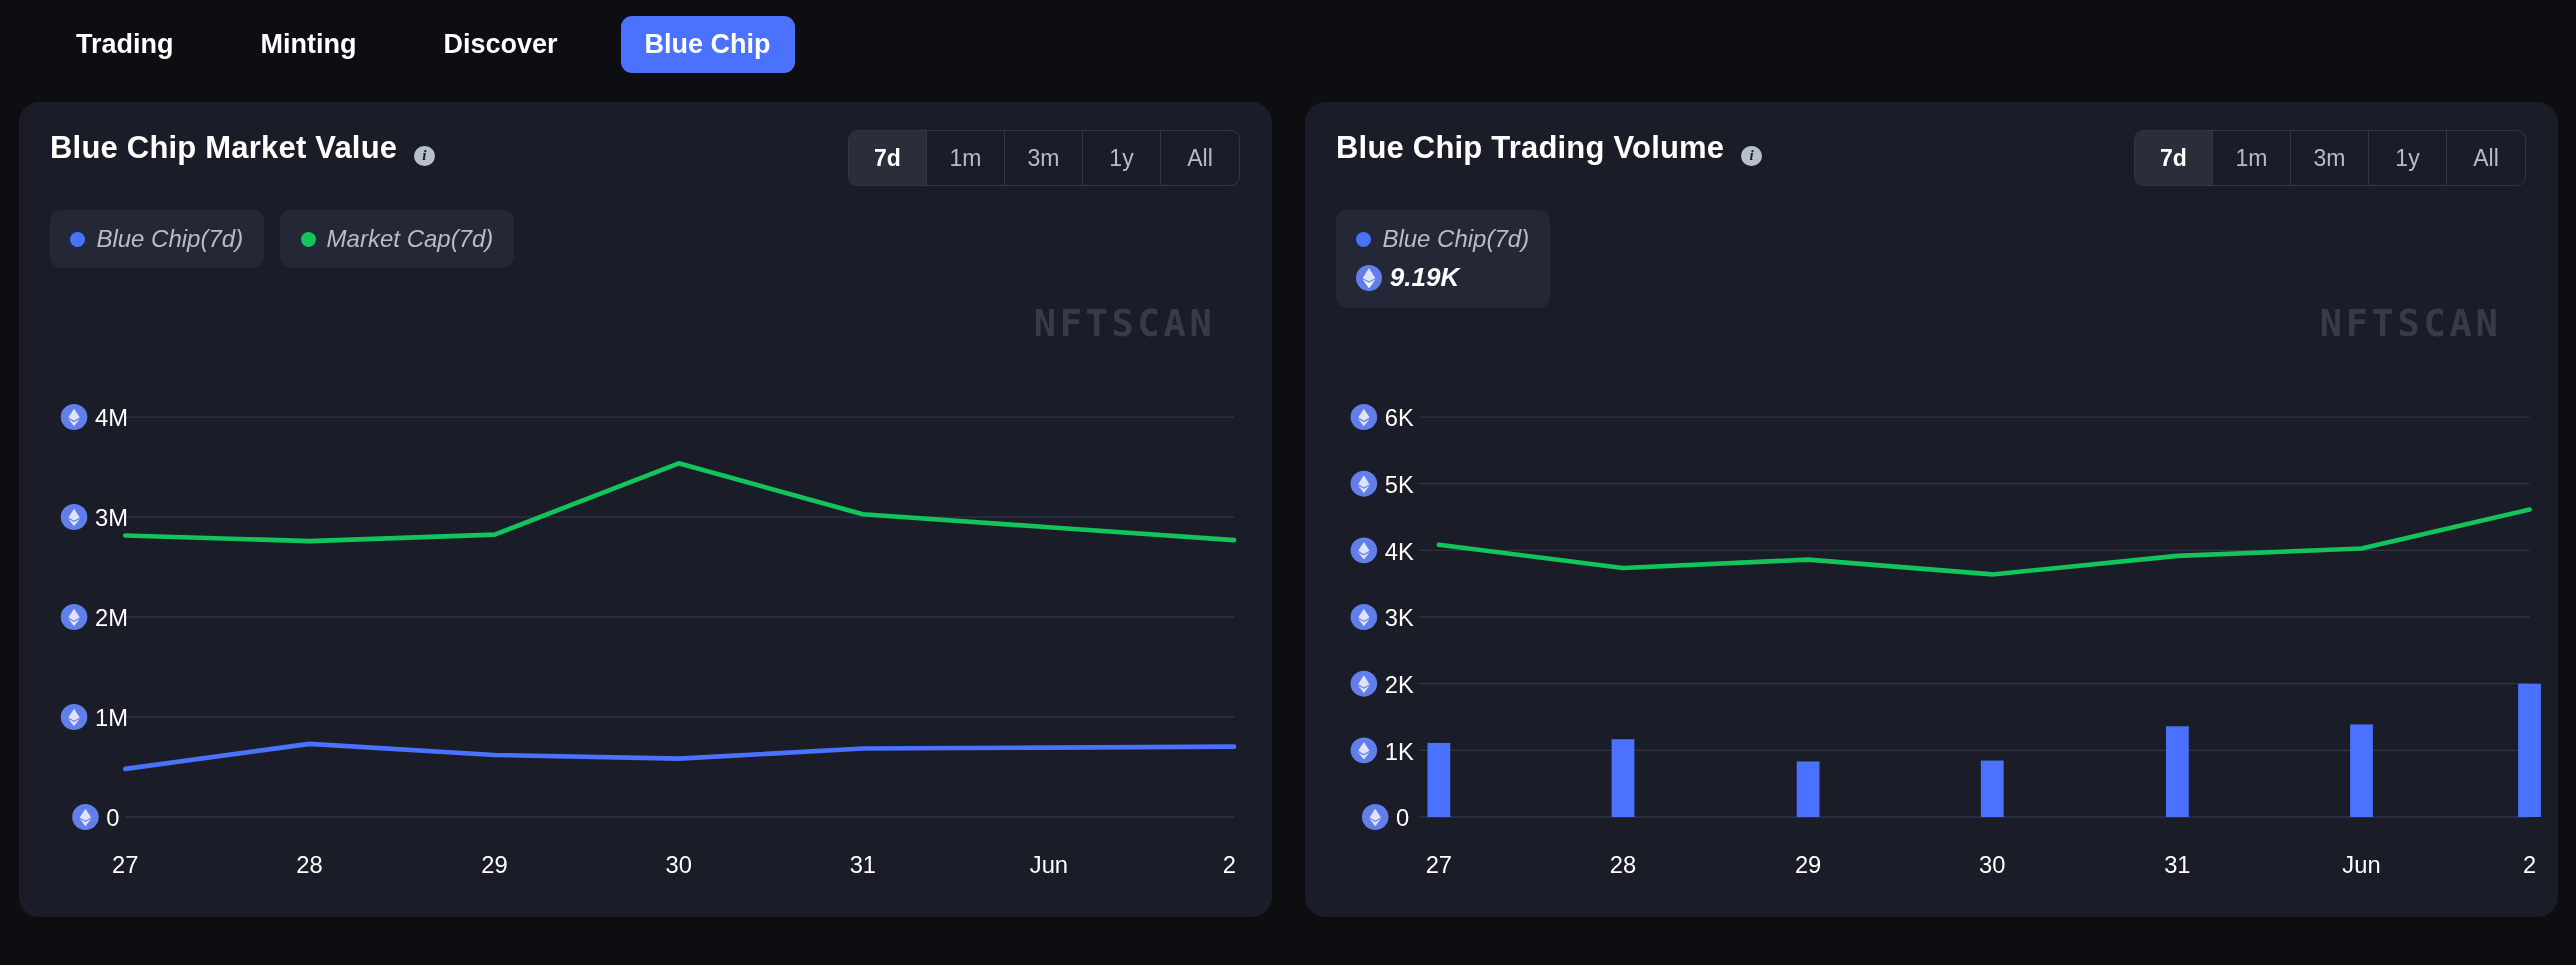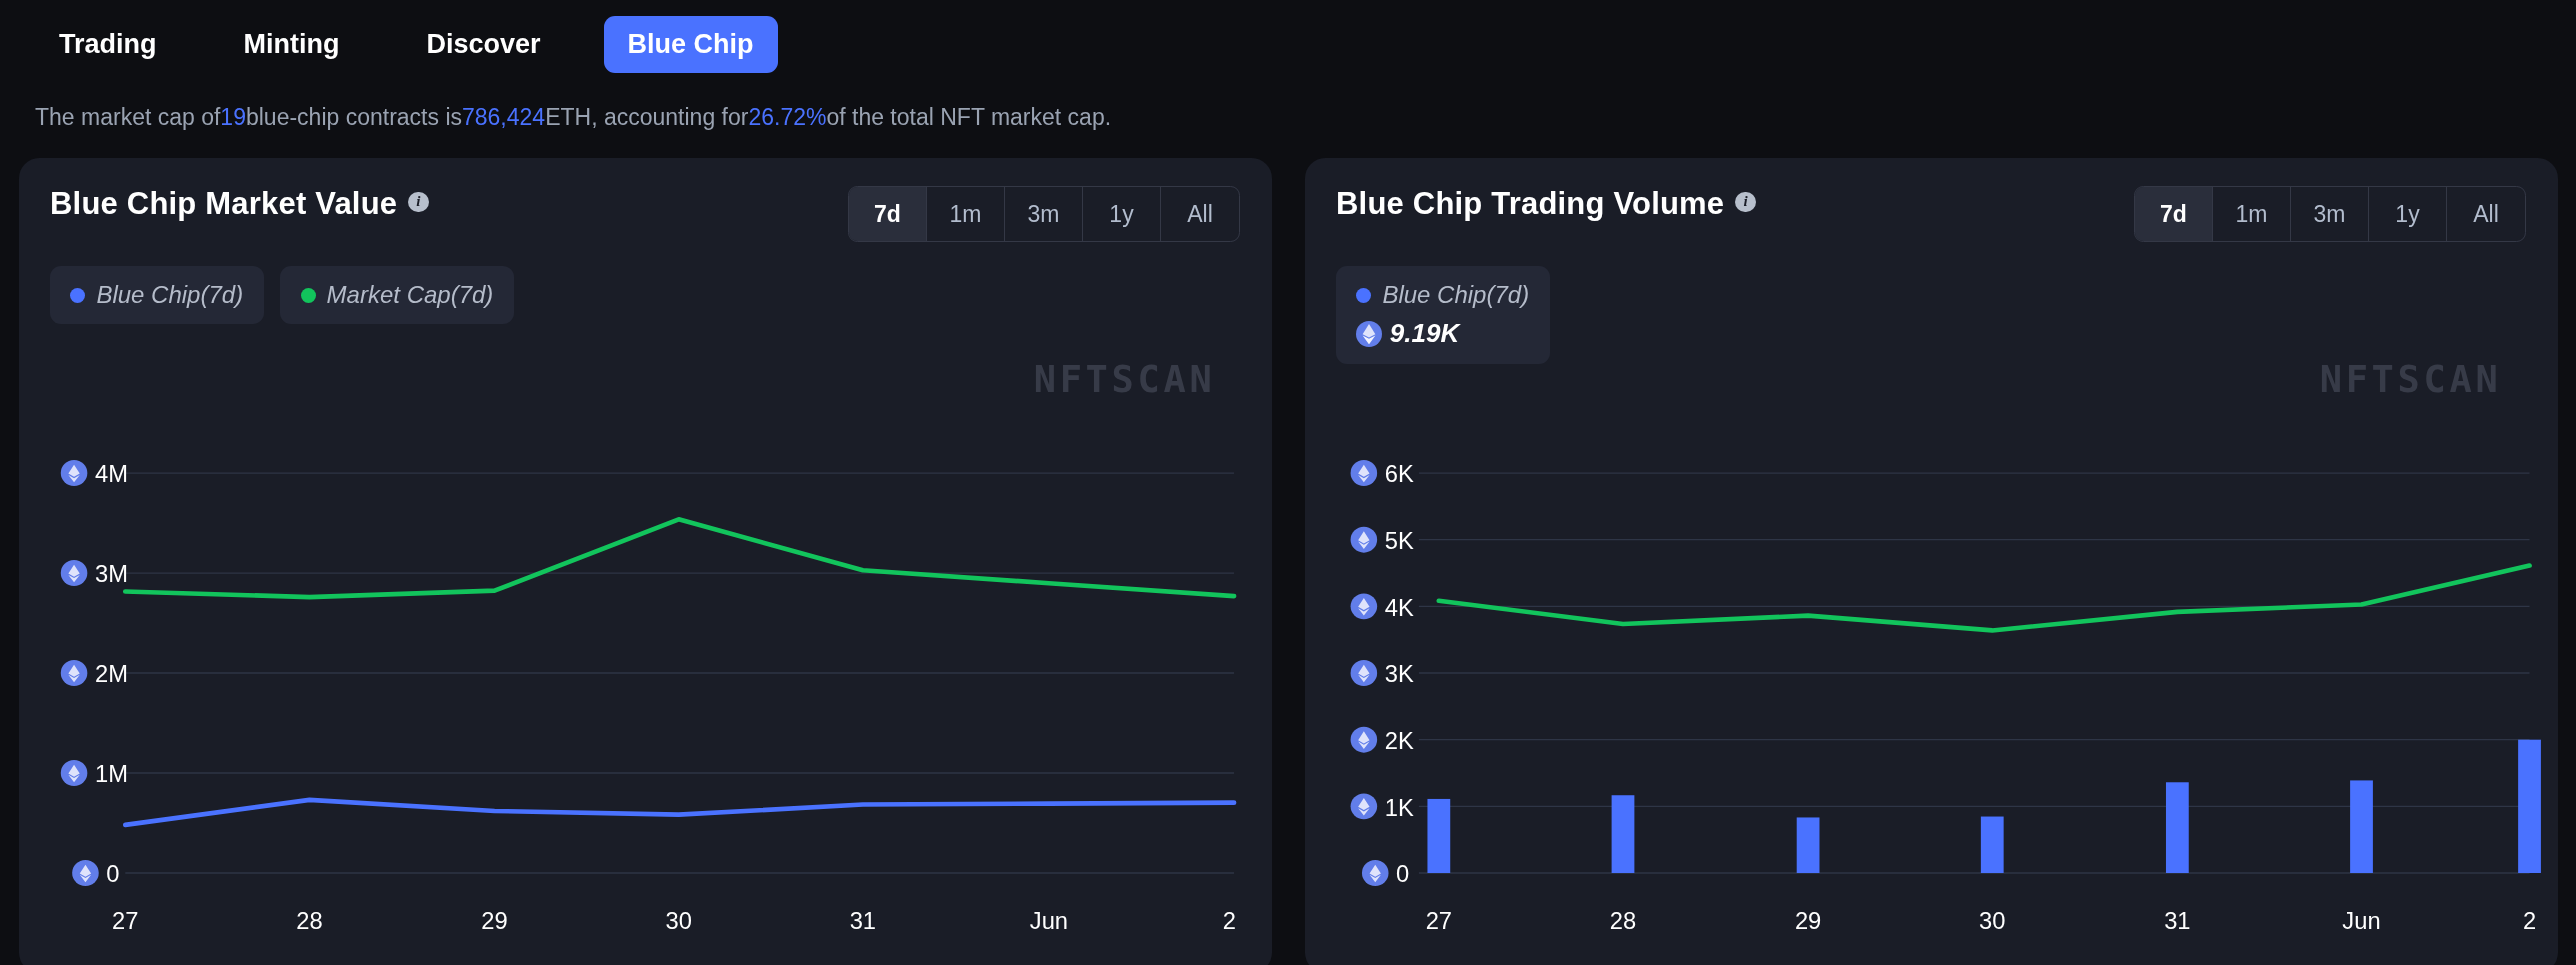--- a/index.html
+++ b/index.html
@@ -14,7 +14,7 @@
   
   .nav {
     display: flex; align-items: center;
-    padding: 0 35px; height: 89px; gap: 0;
+    padding: 0 52px; height: 89px; gap: 0;
   }
   .nav-item {
     color: #ffffff;

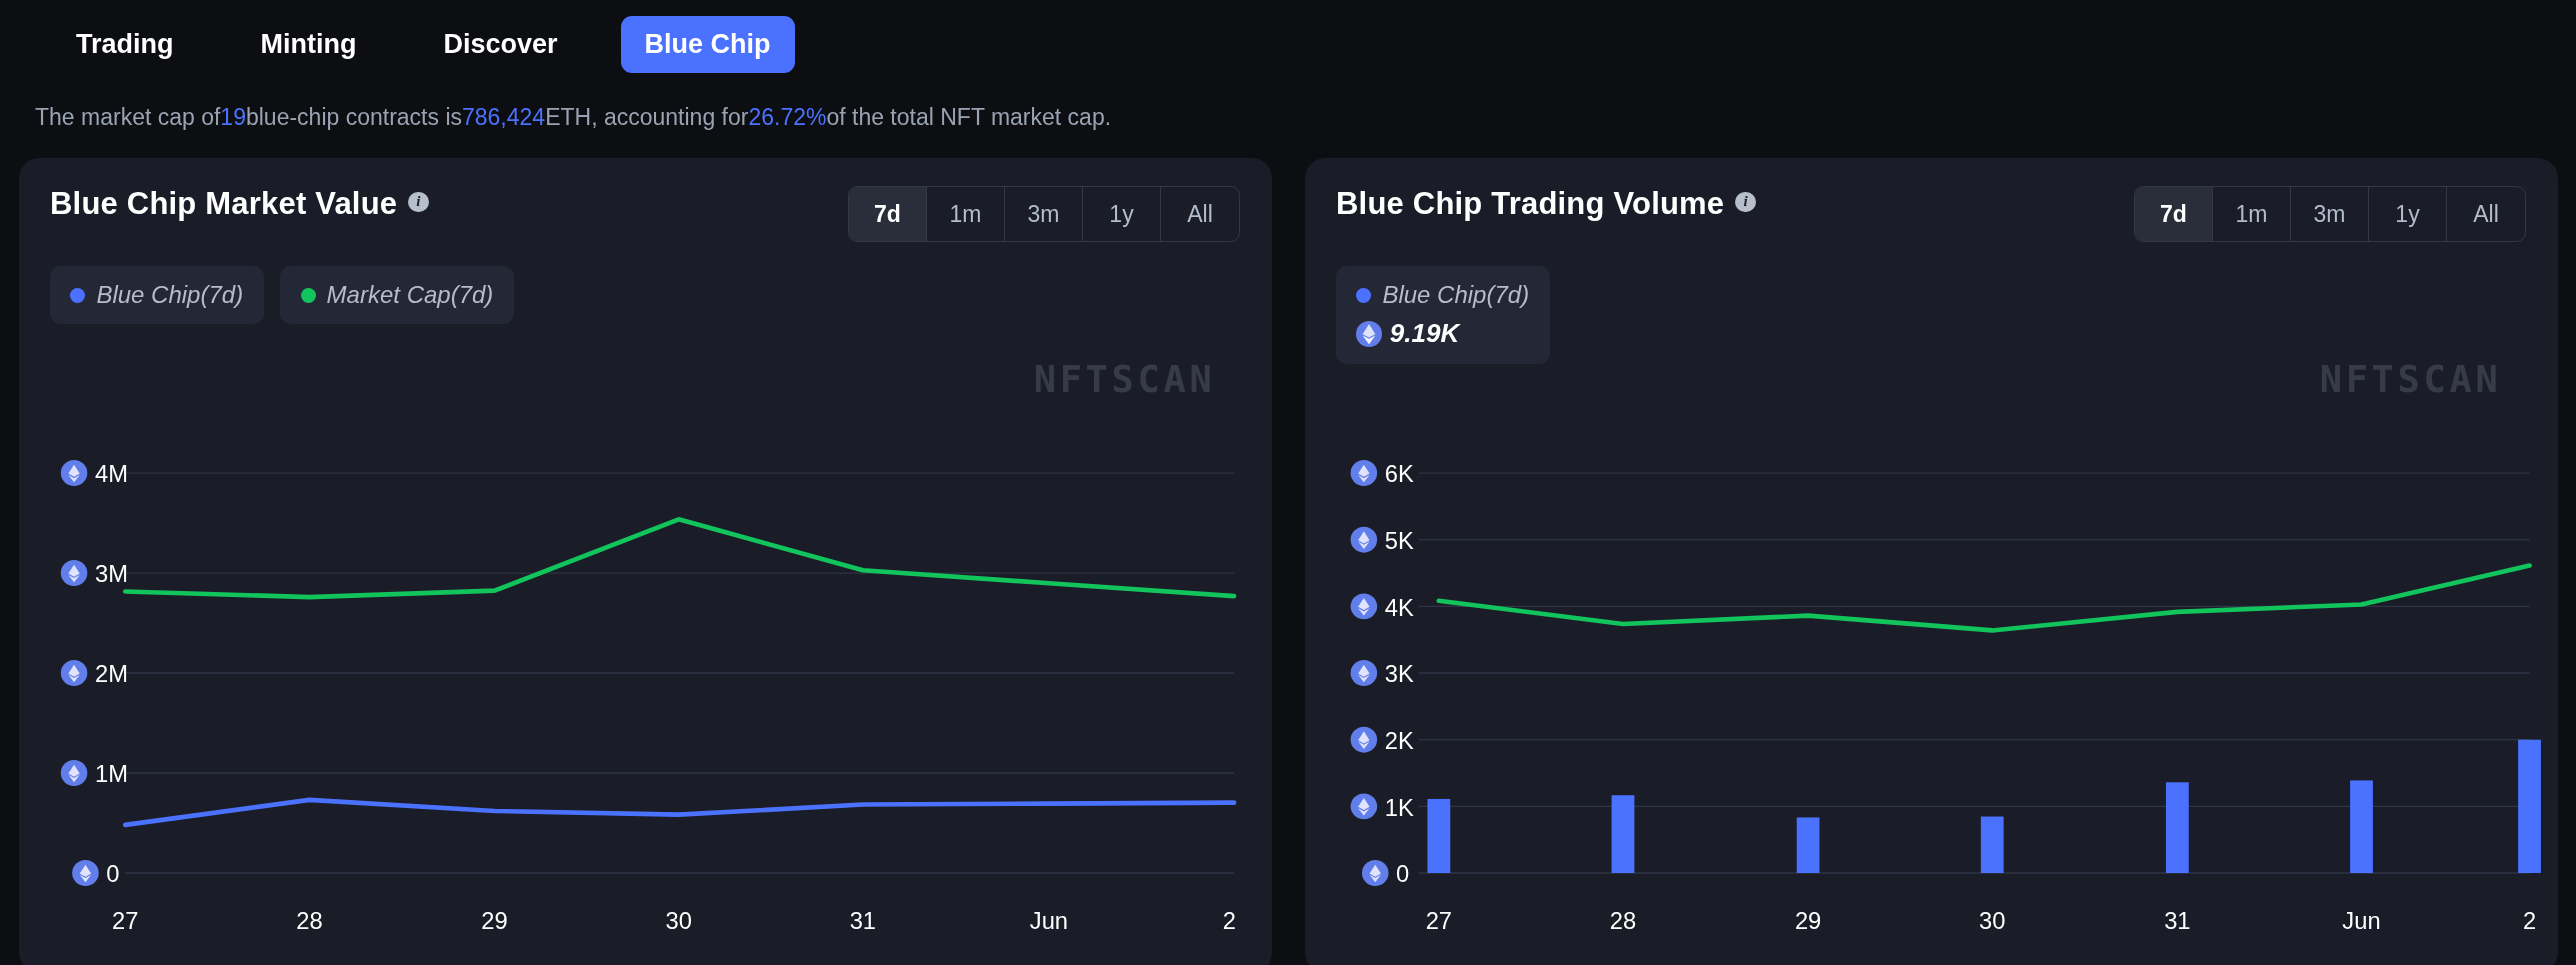--- a/index.html
+++ b/index.html
@@ -127,15 +127,6 @@
     <div class="nav-item active">Blue Chip</div>
   </div>
 
-  <div class="summary">
-    <span>The market cap of </span>
-      <span class="hl">19</span>
-      <span> blue-chip contracts is </span>
-      <span class="hl">786,424</span>
-      <span> ETH, accounting for </span>
-      <span class="hl">26.72%</span>
-      <span> of the total NFT market cap.</span>
-  </div>
 
   <div class="cards">
 

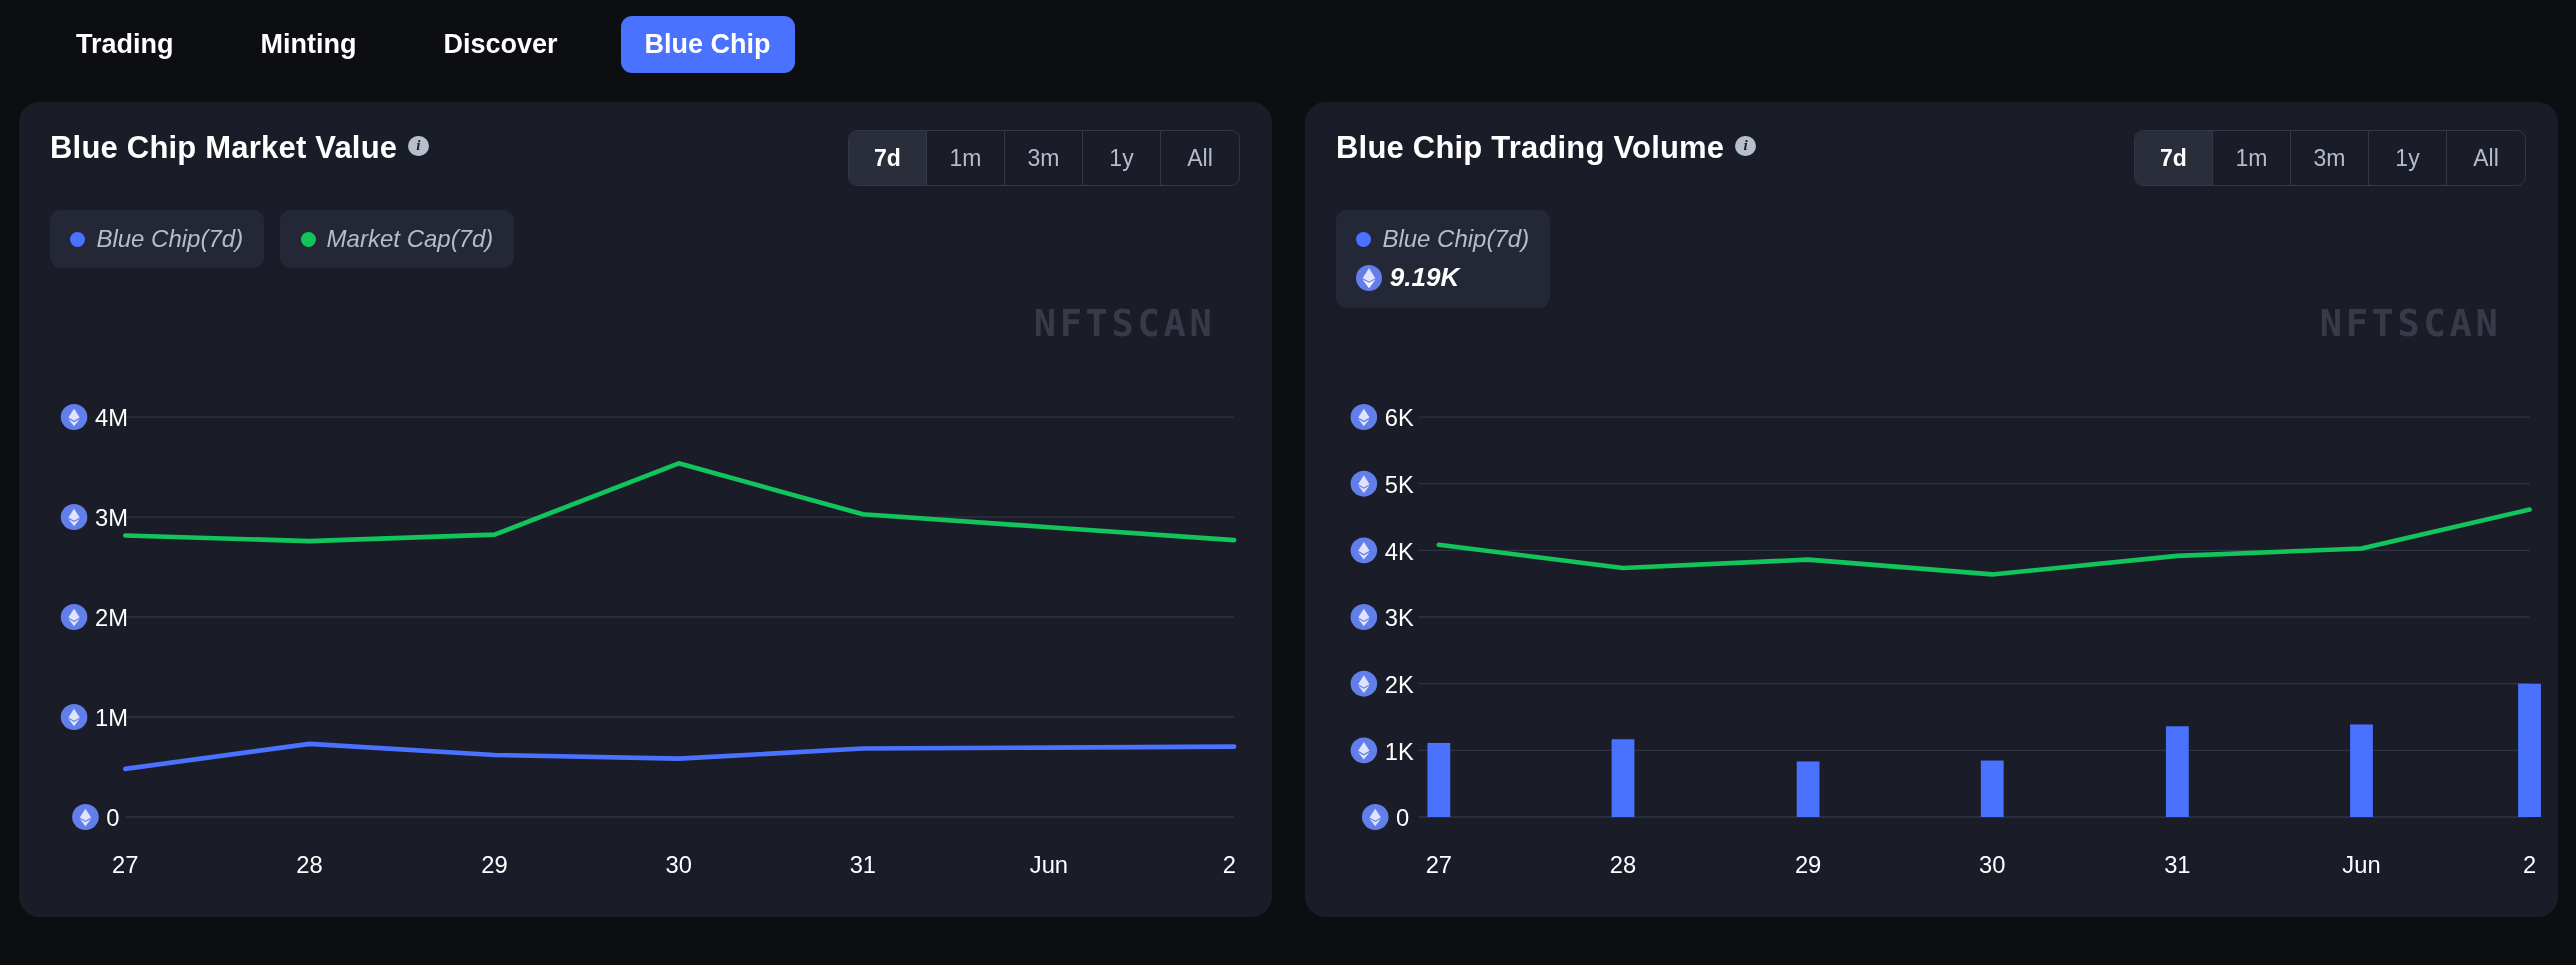--- a/index.html
+++ b/index.html
@@ -54,7 +54,7 @@
   }
 
   .card-top { display: flex; align-items: flex-start; justify-content: space-between; }
-  .card-title-wrap { display: flex; align-items: flex-start; gap: 11px; }
+  .card-title-wrap { display: flex; align-items: flex-end; gap: 17px; }
   .card-title { color: #fff; font-size: 31px; font-weight: bold; letter-spacing: 0.2px; }
   .info-icon {
     width: 20.4px; height: 20.4px; border-radius: 50%;

